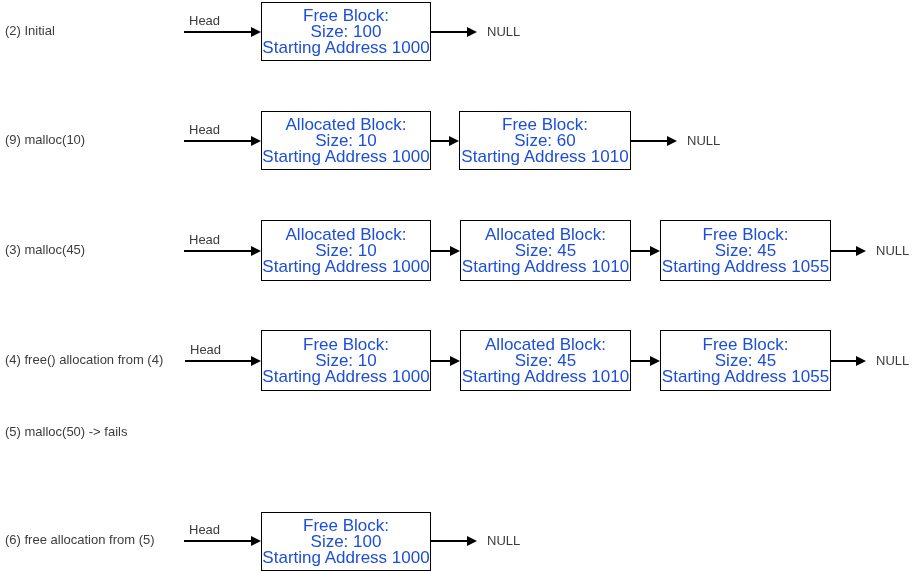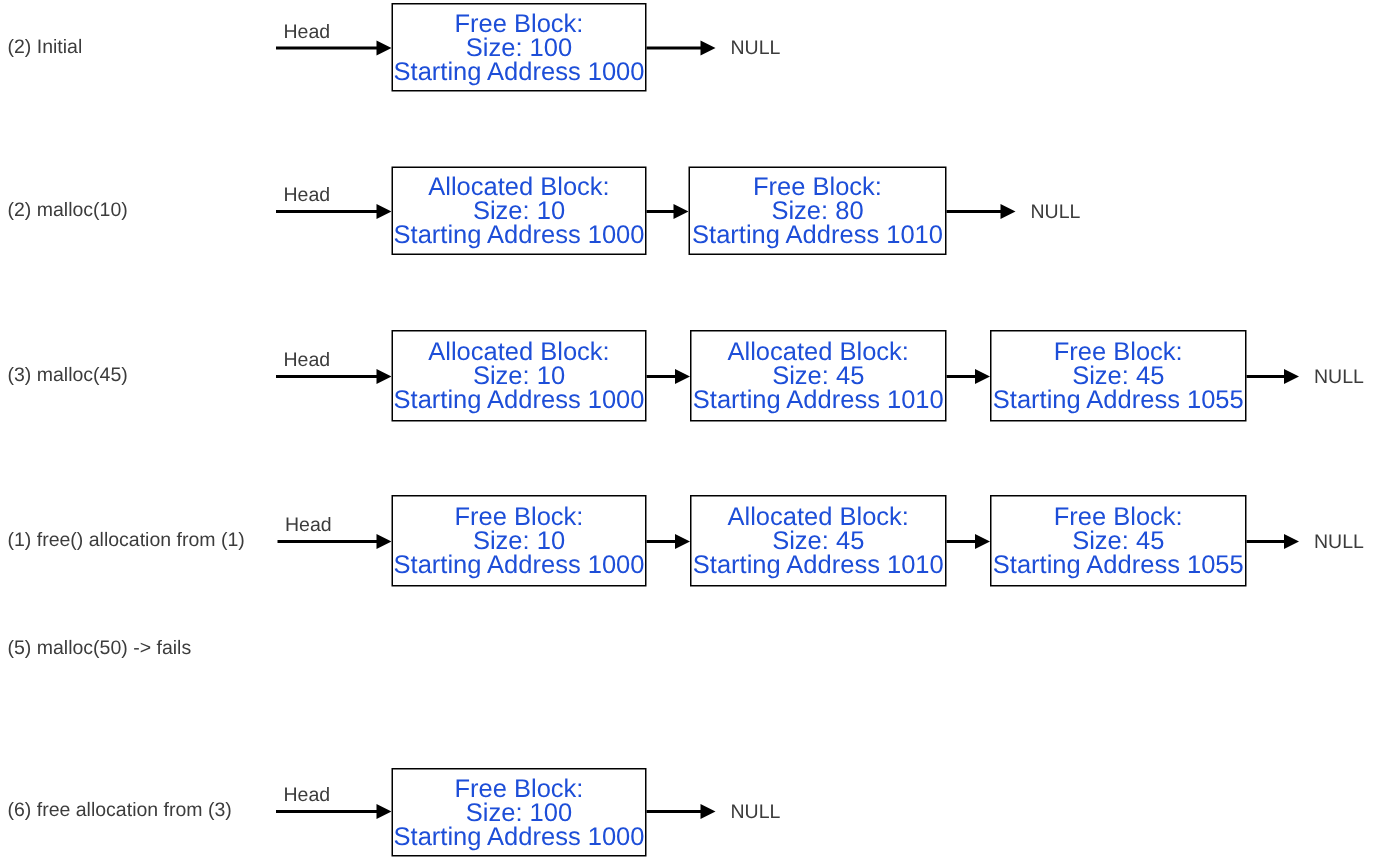--- a/index.html
+++ b/index.html
@@ -110,7 +110,7 @@
       <div class="null-label" style="left: 487px; top: 24px;">NULL</div>
     </div>
     <div class="row" style="top: 0px;">
-      <div class="step-label" style="top: 132px;">(2) malloc(10)</div>
+      <div class="step-label" style="top: 132px;">(9) malloc(10)</div>
       <div class="arrow" style="left: 184px; top: 140px; width: 77px;">
         <div class="shaft" style="width: 68px;"></div>
         <div class="headtip" style="left: 67px;"></div>

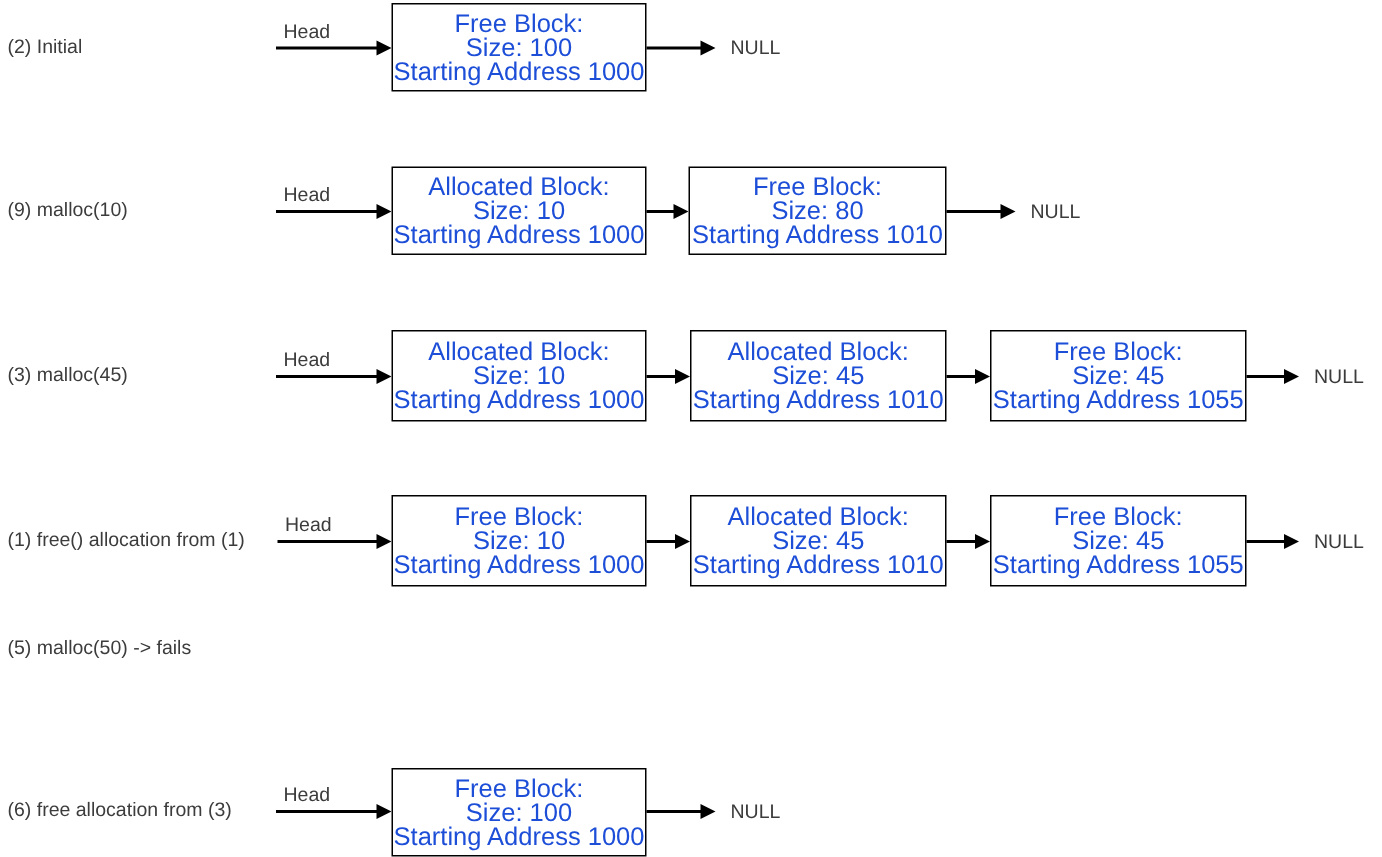--- a/index.html
+++ b/index.html
@@ -127,7 +127,7 @@
       </div>
       <div class="block" style="left: 459px; top: 111px; width: 172px; height: 59px;">
         <div class="line">Free Block:</div>
-        <div class="line">Size: 80</div>
+        <div class="line">Size: 60</div>
         <div class="line">Starting Address 1010</div>
       </div>
       <div class="arrow" style="left: 631px; top: 140px; width: 46px;">

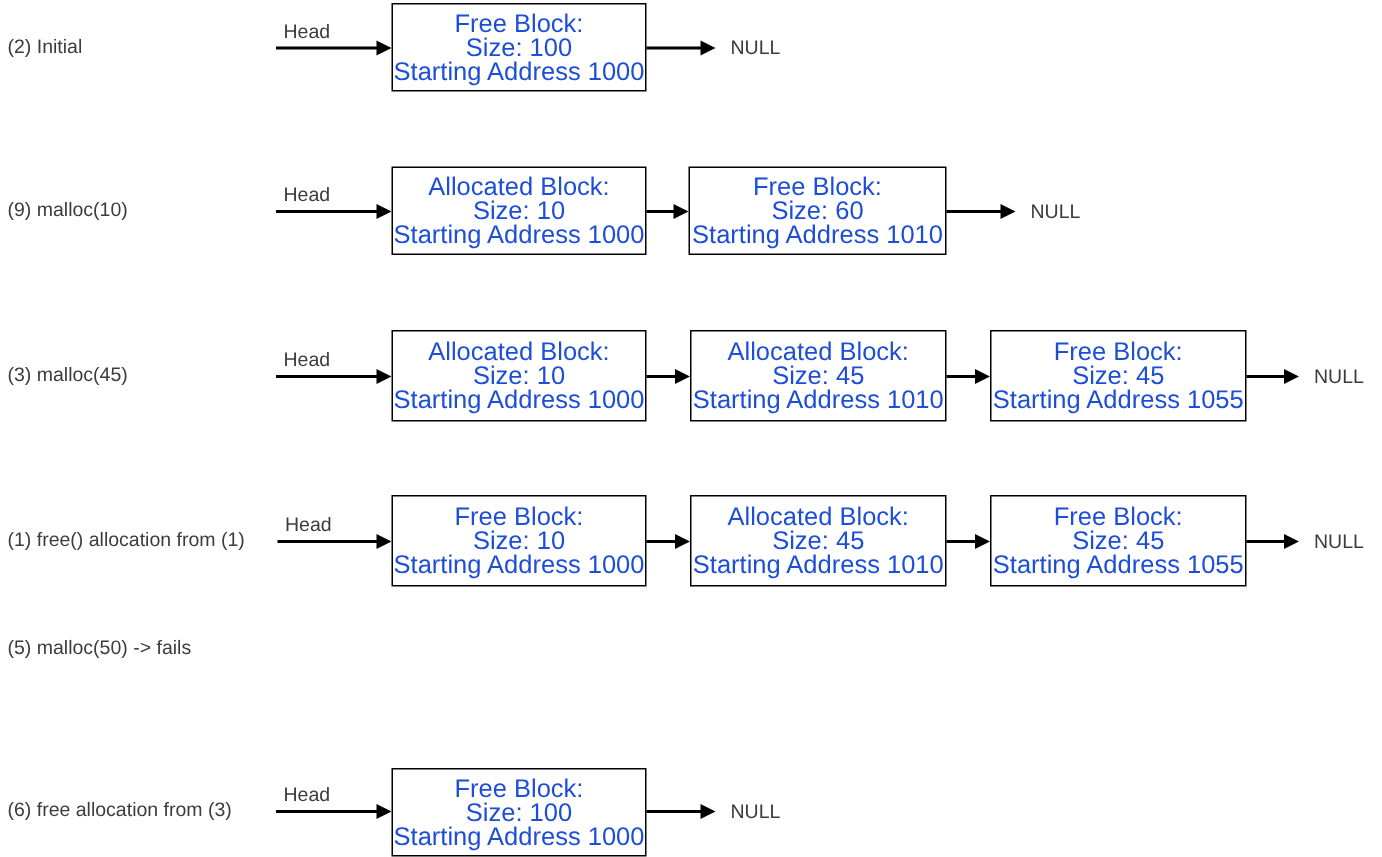--- a/index.html
+++ b/index.html
@@ -173,7 +173,7 @@
       <div class="null-label" style="left: 876px; top: 243px;">NULL</div>
     </div>
     <div class="row" style="top: 0px;">
-      <div class="step-label" style="top: 352px;">(1) free() allocation from (1)</div>
+      <div class="step-label" style="top: 352px;">(4) free() allocation from (4)</div>
       <div class="arrow" style="left: 185px; top: 360px; width: 76px;">
         <div class="shaft" style="width: 67px;"></div>
         <div class="headtip" style="left: 66px;"></div>

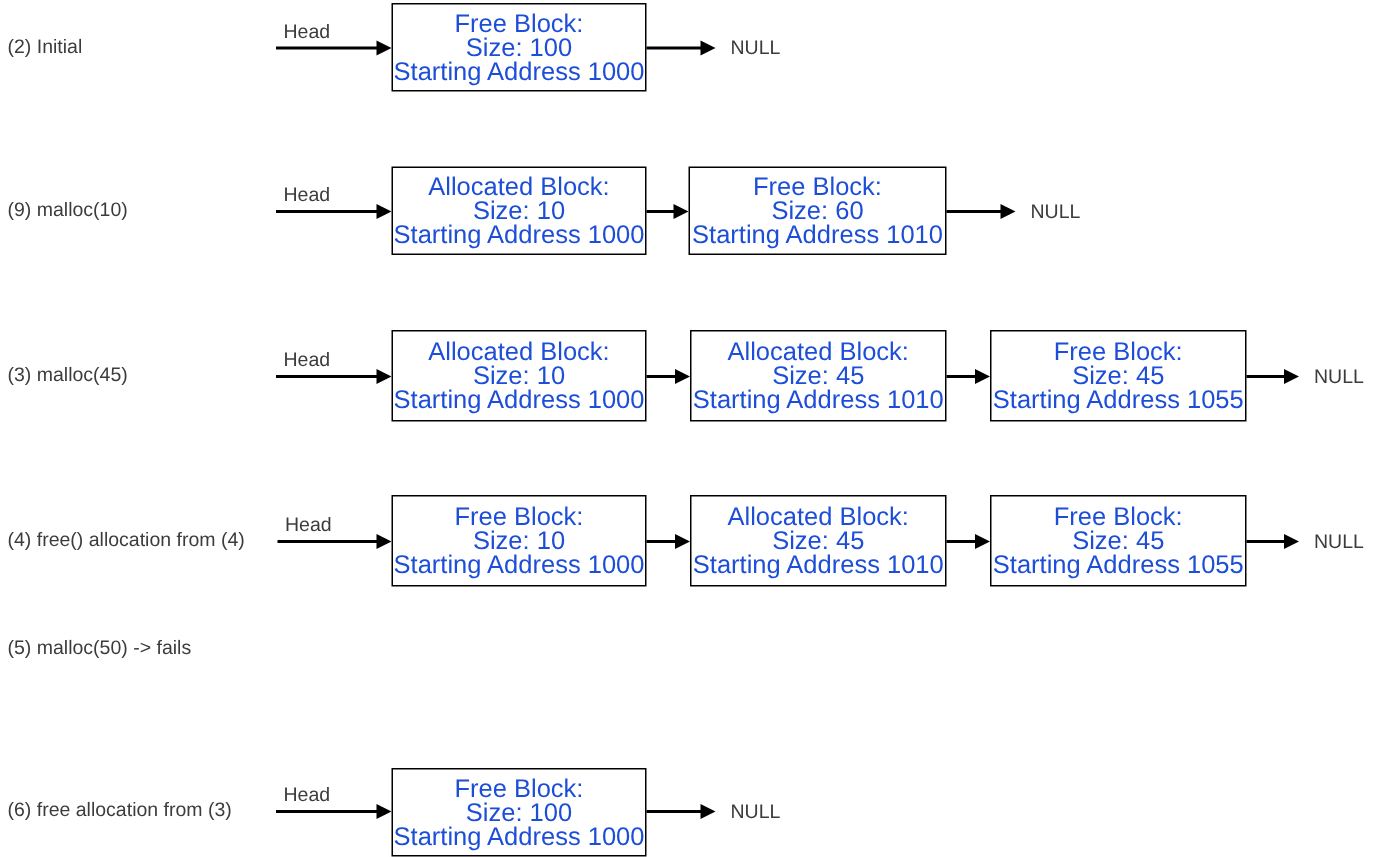--- a/index.html
+++ b/index.html
@@ -212,7 +212,7 @@
       <div class="step-label" style="top: 424px;">(5) malloc(50) -&gt; fails</div>
     </div>
     <div class="row" style="top: 0px;">
-      <div class="step-label" style="top: 532px;">(6) free allocation from (3)</div>
+      <div class="step-label" style="top: 532px;">(6) free allocation from (5)</div>
       <div class="arrow" style="left: 184px; top: 540px; width: 77px;">
         <div class="shaft" style="width: 68px;"></div>
         <div class="headtip" style="left: 67px;"></div>

